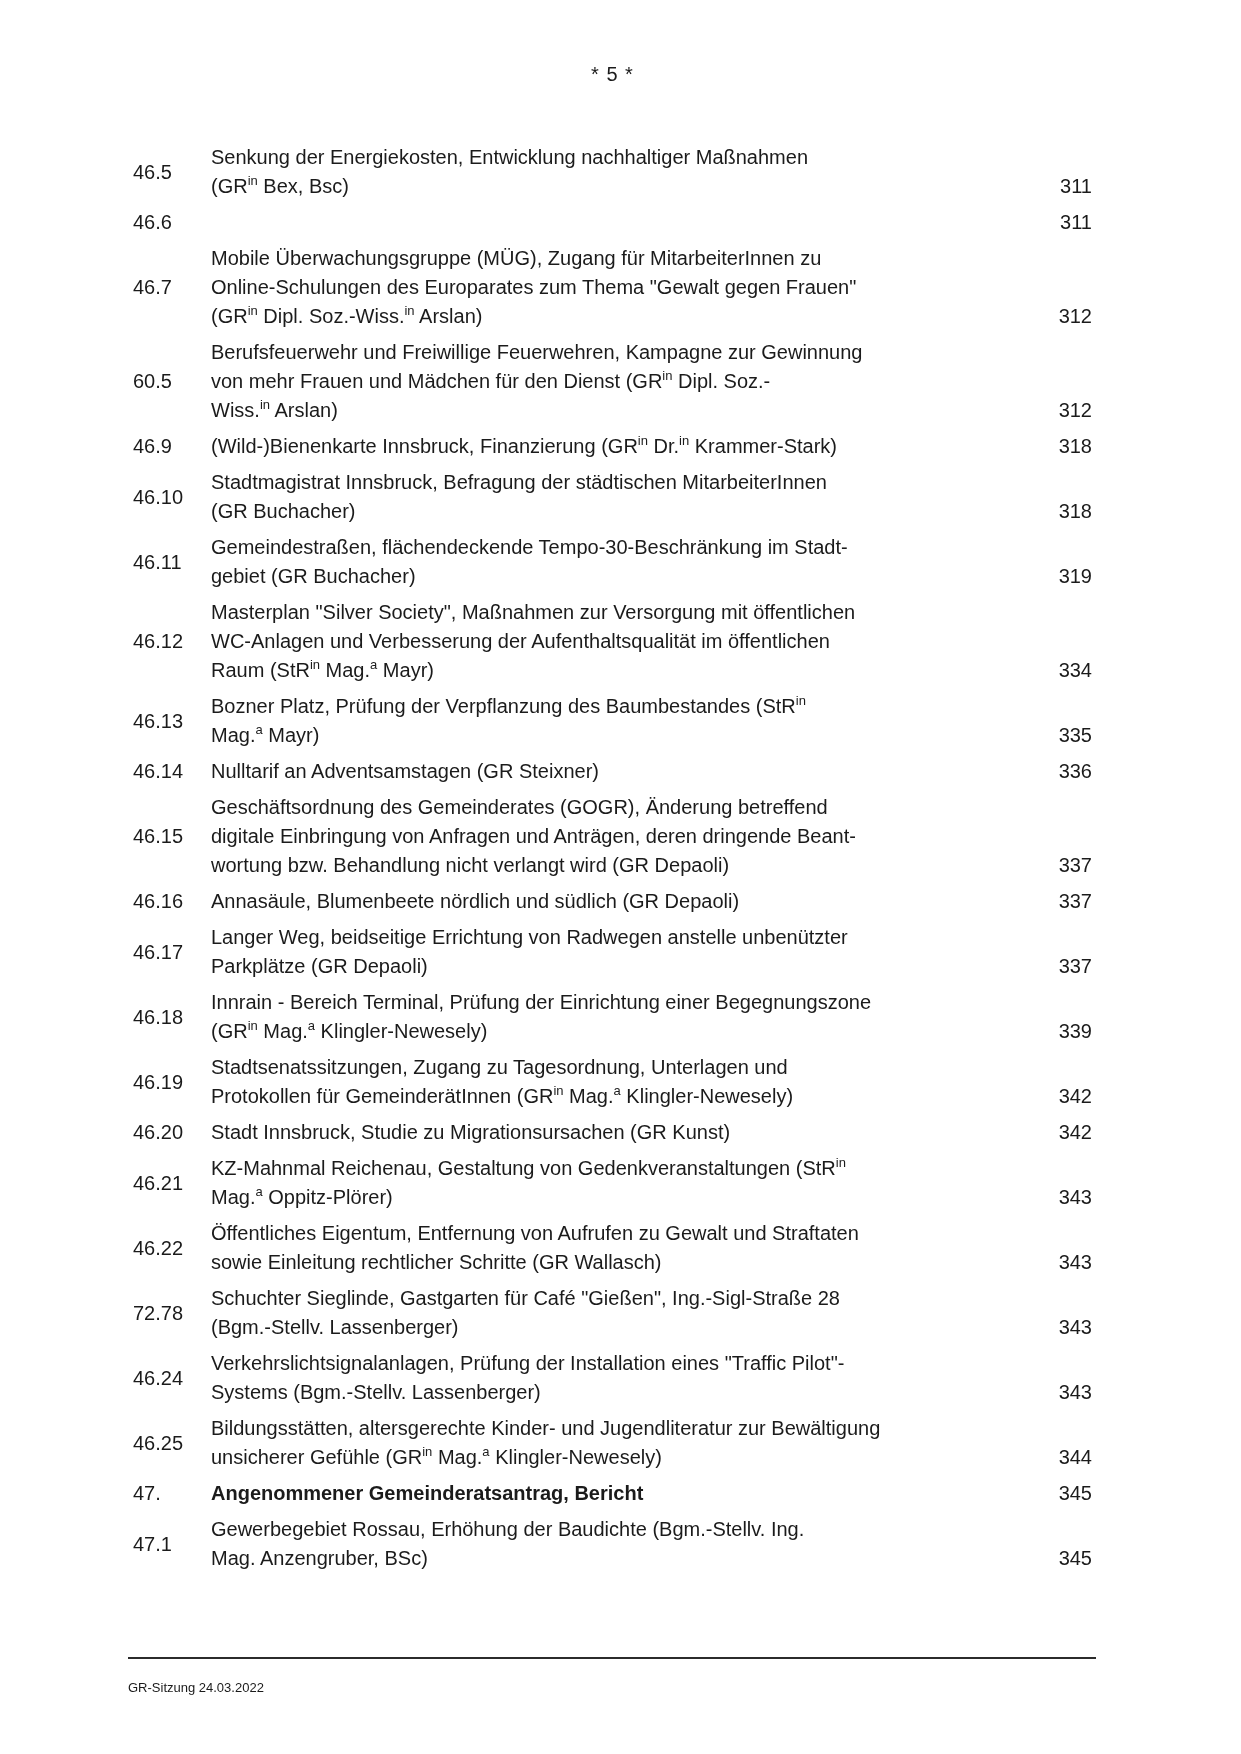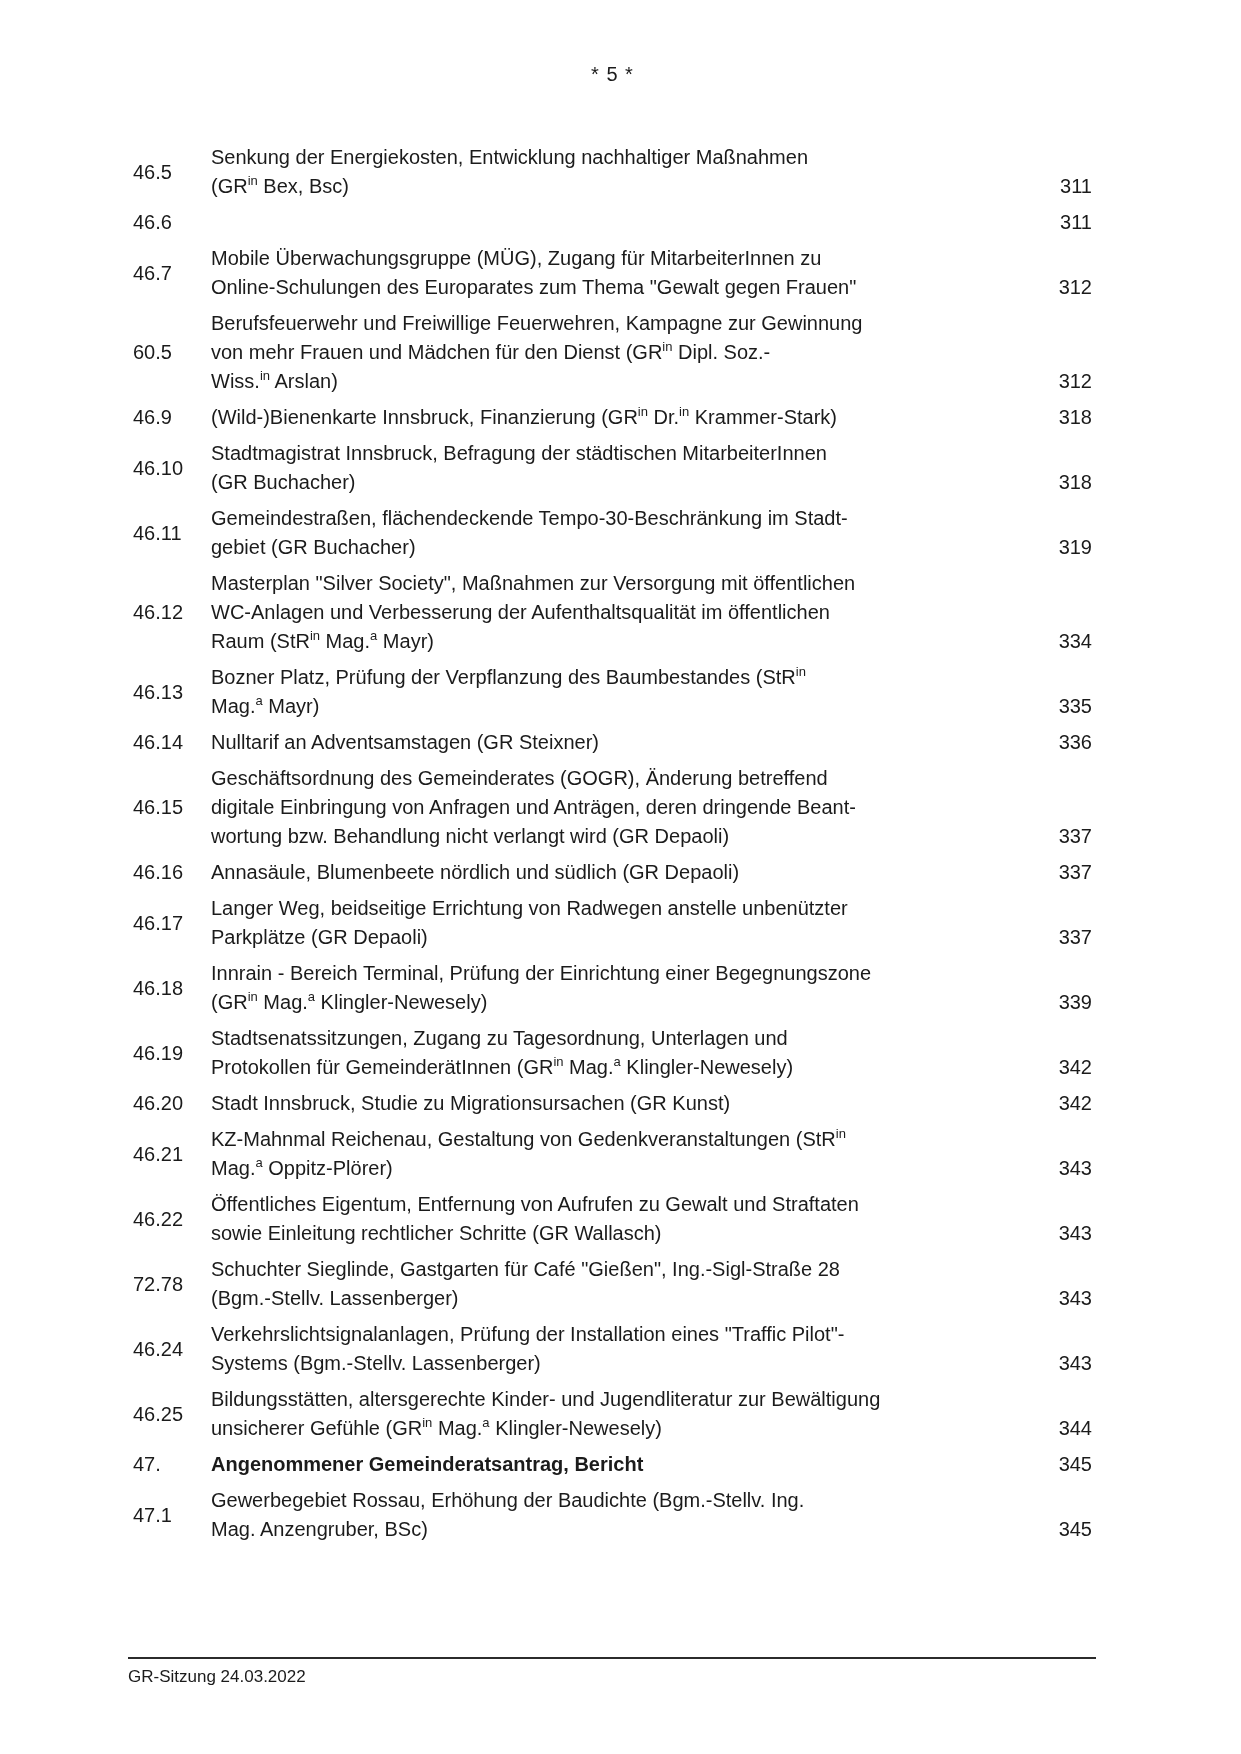--- a/index.html
+++ b/index.html
@@ -101,6 +101,7 @@
         <div class="title">
           <div class="line">Mobile Überwachungsgruppe (MÜG), Zugang für MitarbeiterInnen zu</div>
           <div class="line">Online-Schulungen des Europarates zum Thema "Gewalt gegen Frauen"</div>
+          <div class="line">(GR<sup>in</sup> Dipl. Soz.-Wiss.<sup>in</sup> Arslan)</div>
         </div>
         <div class="page-num">312</div>
       </div>

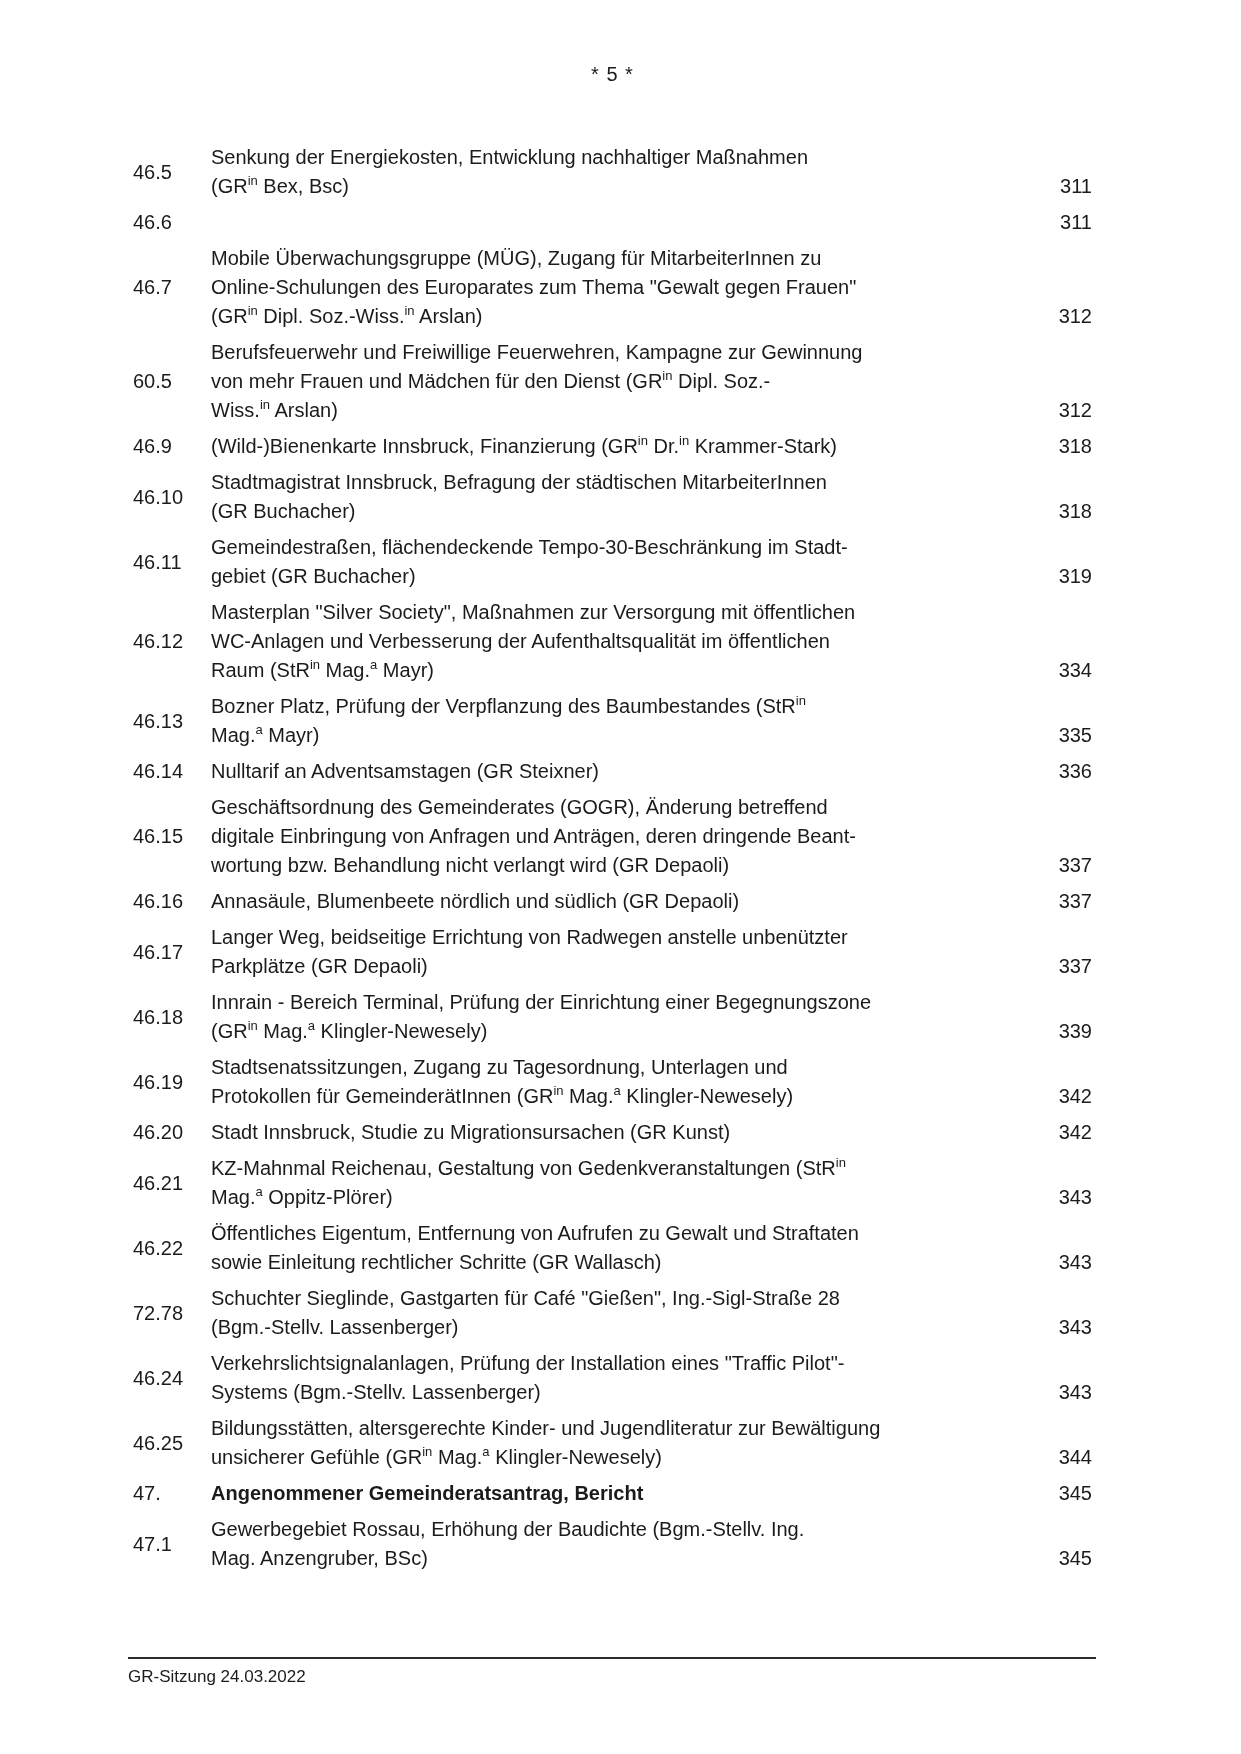--- a/index.html
+++ b/index.html
@@ -71,8 +71,8 @@
     left: 128px;
     width: 968px;
     border-top: 2px solid #2b2b2b;
-    padding-top: 6px;
-    font-size: 17px;
+    padding-top: 17px;
+    font-size: 13px;
     line-height: 24px;
   }
 </style>

